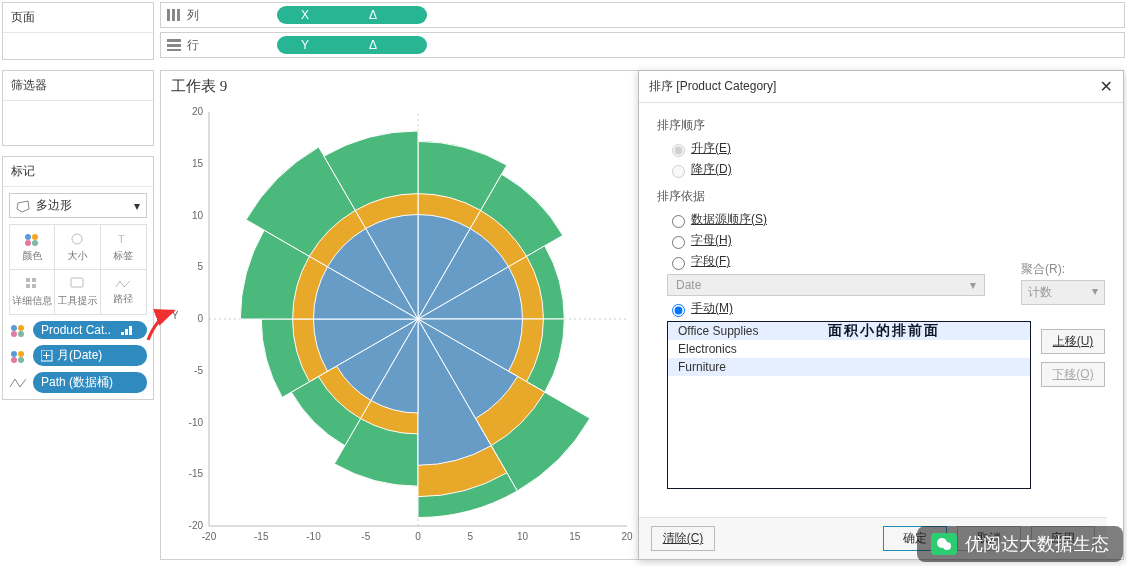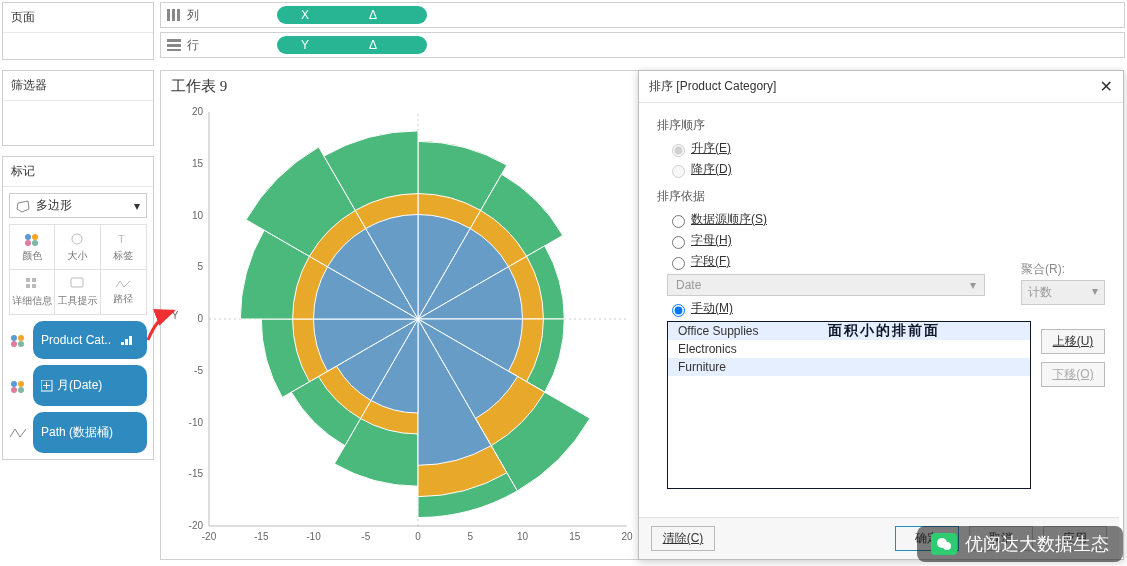--- a/index.html
+++ b/index.html
@@ -21,7 +21,7 @@
   .tri-cell span { font-size: 10px; color: #777; margin-top: 3px; }
   .pill-row { display: flex; align-items: center; margin: 6px; gap: 4px; }
   .pill-color-icon { width: 20px; }
-  .pill { flex: 1; background: #2f8bbf; color: #fff; border-radius: 10px; padding: 12px 8px; display: flex; align-items: center; cursor: pointer; }
+  .pill { flex: 1; background: #2f8bbf; color: #fff; border-radius: 10px; padding: 2px 8px; display: flex; align-items: center; cursor: pointer; }
   .pill svg { margin-right: 4px; }
   .pill .sort-icon { margin-left: auto; }
   

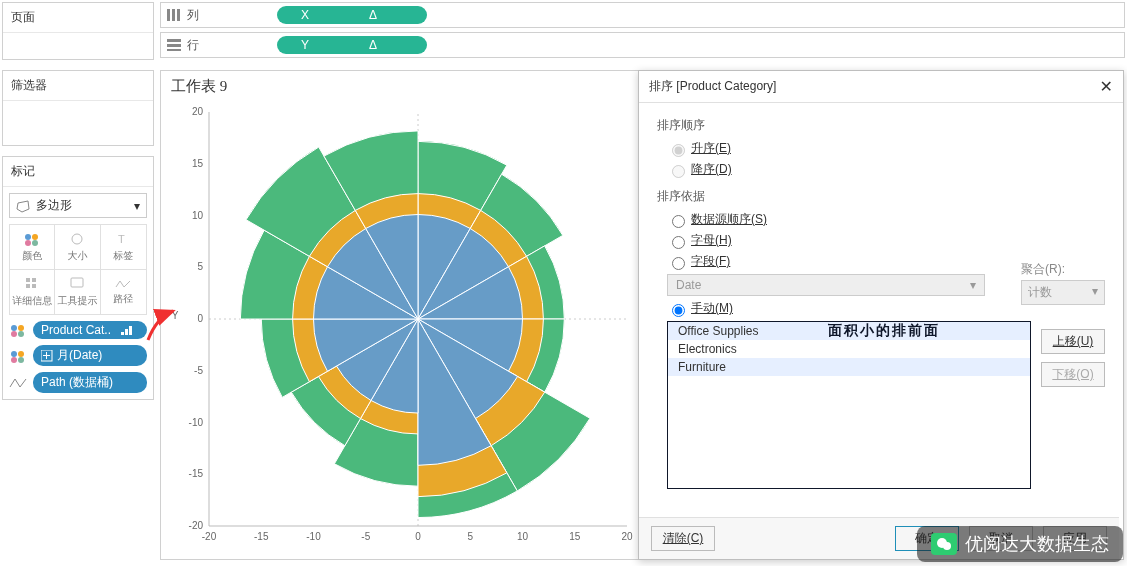--- a/index.html
+++ b/index.html
@@ -55,7 +55,7 @@
   .dlg-btn.primary { border: 1px solid #1f8fb8; }
   .dlg-btn.disabled { color: #aaa; }
   .move-btns { position: absolute; right: 18px; top: 258px; display: flex; flex-direction: column; gap: 8px; }
-  .dlg-footer { position: absolute; left: 0; right: 4px; bottom: 0; border-top: 1px solid #e0e0e0; background: #f7f7f7; padding: 8px 12px; display: flex; align-items: flex-end; }
+  .dlg-footer { position: absolute; left: 0; right: 16px; bottom: 0; border-top: 1px solid #e0e0e0; background: #f7f7f7; padding: 8px 12px; display: flex; align-items: flex-end; }
   .dlg-footer .right { margin-left: auto; display: flex; gap: 10px; }
   
   .red-arrow { position: absolute; left: 145px; top: 305px; color: #f03030; pointer-events: none; }

